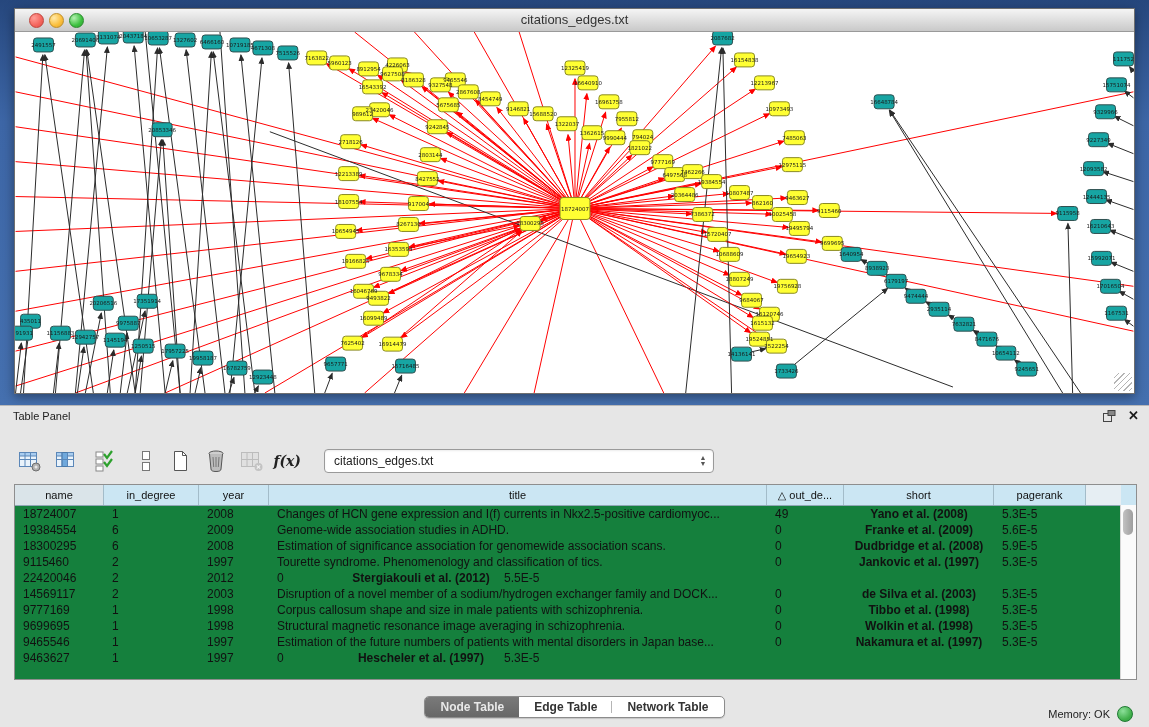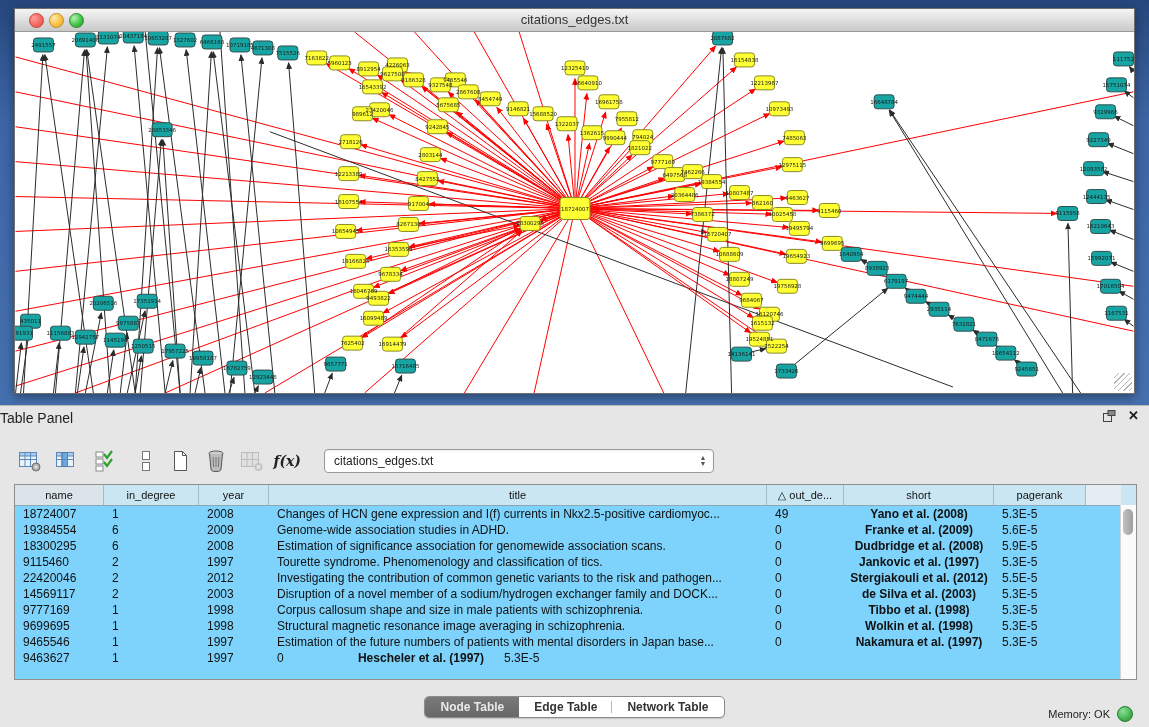--- a/index.html
+++ b/index.html
@@ -28,7 +28,7 @@
   
   .tpanel{position:absolute;left:0;top:405px;width:1149px;height:322px;
           background:#e6e6e6;border-top:1px solid #b8b8b8;}
-  .ptitle{position:absolute;left:0;top:4px;font-size:14px;color:#222;text-align:center;}
+  .ptitle{position:absolute;left:13px;top:4px;font-size:11px;color:#222;text-align:center;}
   .pbtns{position:absolute;right:10px;top:3px;display:flex;gap:12px;align-items:center;}
   .floatico svg{display:block;}
   .closex{font-size:13px;font-weight:bold;color:#1a1a1a;line-height:13px;}

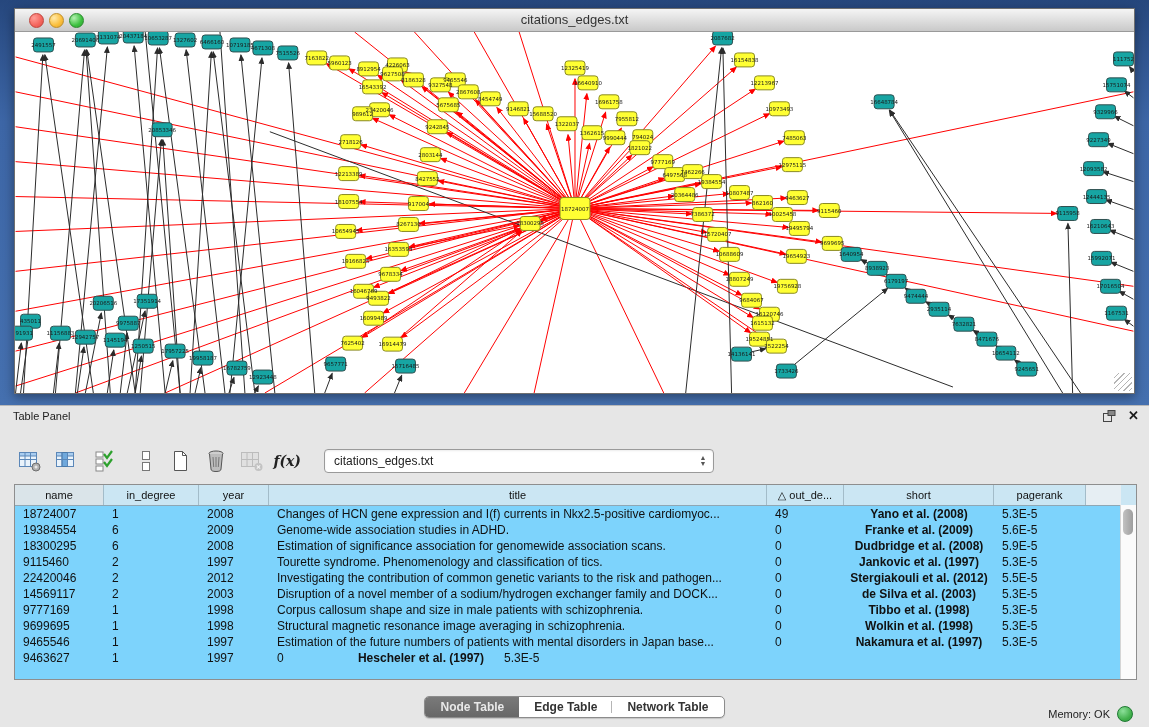--- a/index.html
+++ b/index.html
@@ -45,7 +45,7 @@
   .combo .step span{font-size:7px;line-height:6px;}
 
   .grid{position:absolute;left:14px;top:78px;width:1121px;height:194px;
-        background:#7dd3fc;border:1px solid #8e8e8e;}
+        background:#15803d;border:1px solid #8e8e8e;}
   .ghead{display:flex;height:20px;background:#cbe6f3;border-bottom:1px solid #8fa7b4;}
   .ghead .hc{box-sizing:border-box;border-right:1px solid #a3bcc9;font-size:11px;color:#111;
              display:flex;align-items:center;justify-content:center;overflow:hidden;white-space:nowrap;}

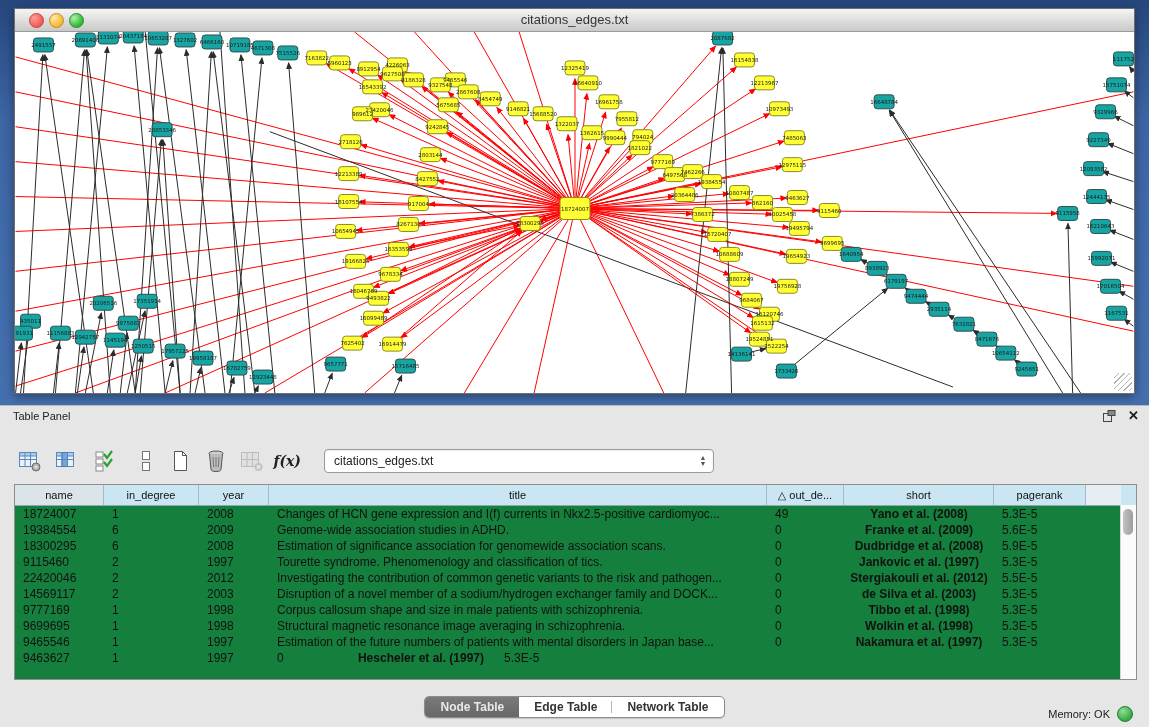--- a/index.html
+++ b/index.html
@@ -640,7 +640,6 @@
           <div class="c" style="width:89px">22420046</div>
           <div class="c" style="width:95px">2</div>
           <div class="c" style="width:70px">2012</div>
-          <div class="c" style="width:498px">Investigating the contribution of common genetic variants to the risk and pathogen...</div>
           <div class="c" style="width:77px">0</div>
           <div class="c center" style="width:150px">Stergiakouli et al. (2012)</div>
           <div class="c" style="width:92px">5.5E-5</div>

